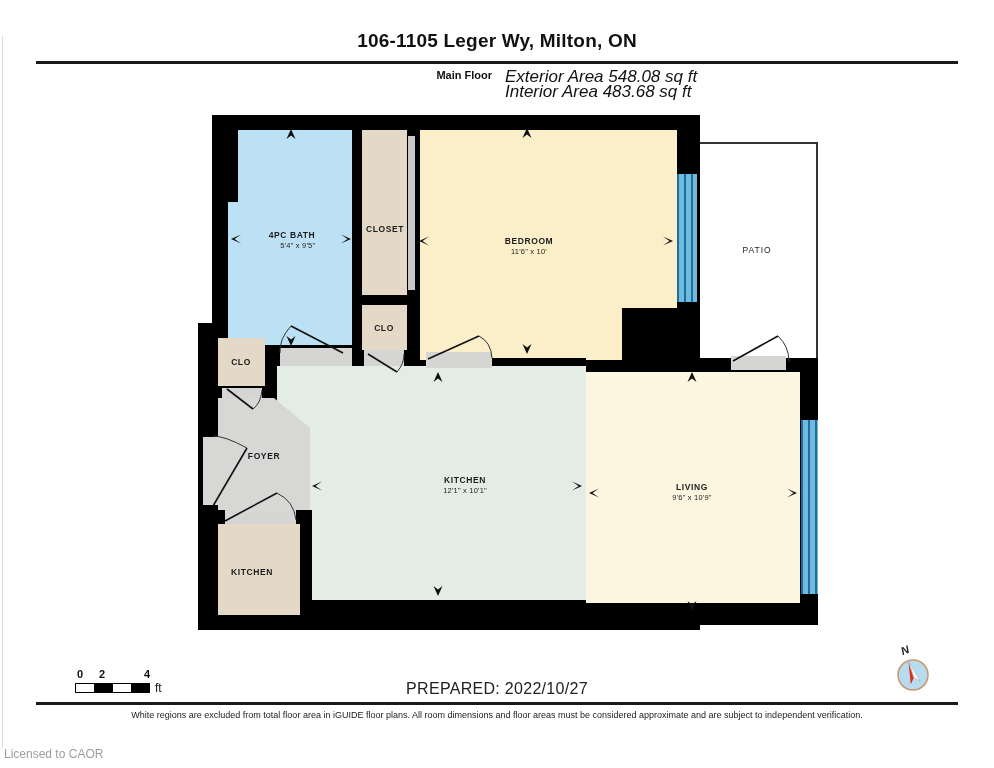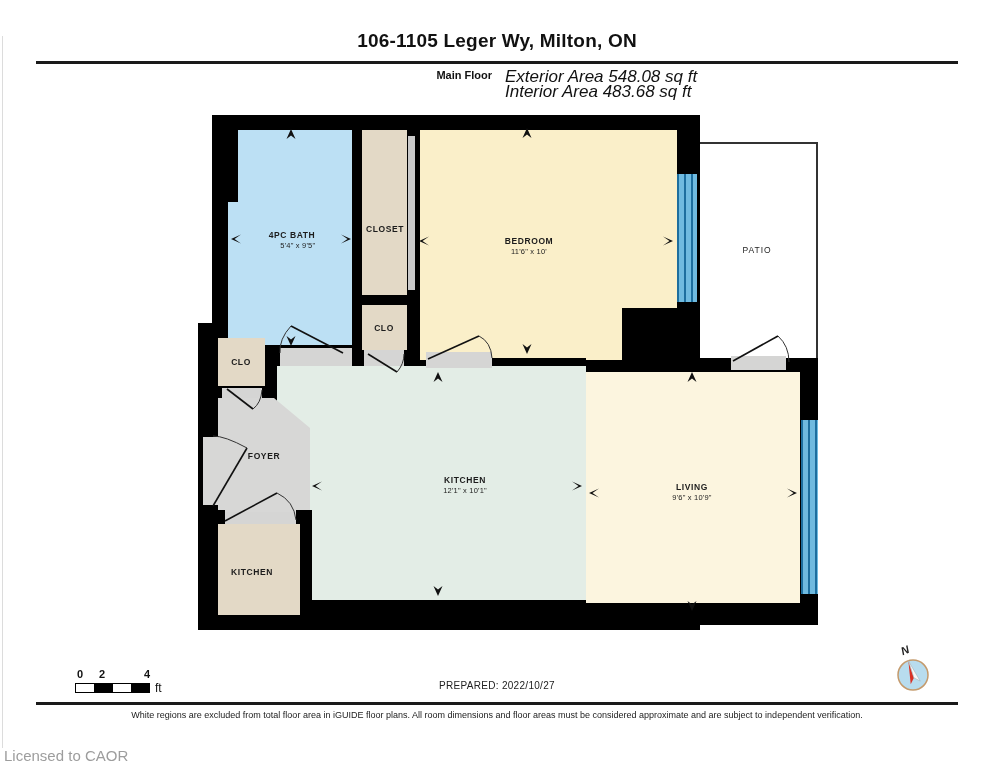--- a/index.html
+++ b/index.html
@@ -28,7 +28,7 @@
   .sb-w{background:#fff;} .sb-b{background:#000;}
   .ft-lbl{position:absolute;left:155px;top:681px;font-size:12px;}
   .prepared{position:absolute;left:0;top:680px;width:100%;text-align:center;
-            font-size:10px;letter-spacing:.3px;color:#222;}
+            font-size:16px;letter-spacing:.3px;color:#222;}
   .disclaimer{position:absolute;left:0;top:710px;width:100%;text-align:center;
               font-size:9px;color:#222;}
   .license{position:absolute;left:4px;top:747px;font-size:15px;color:#9D9D9D;}

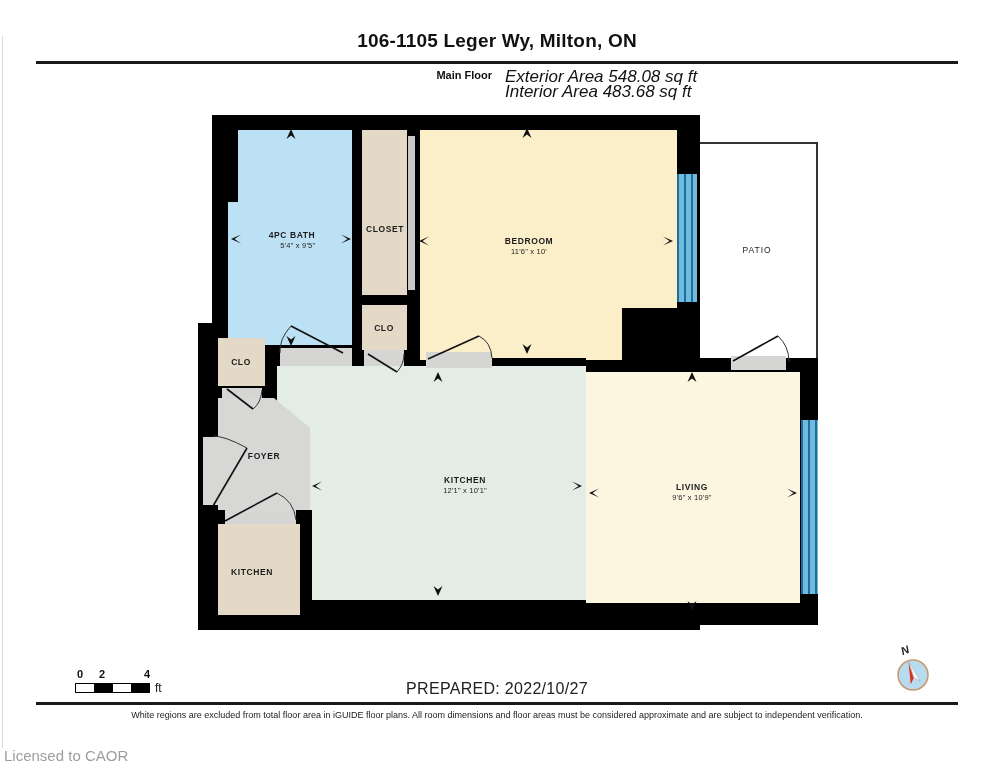--- a/index.html
+++ b/index.html
@@ -31,7 +31,7 @@
             font-size:16px;letter-spacing:.3px;color:#222;}
   .disclaimer{position:absolute;left:0;top:710px;width:100%;text-align:center;
               font-size:9px;color:#222;}
-  .license{position:absolute;left:4px;top:747px;font-size:15px;color:#9D9D9D;}
+  .license{position:absolute;left:4px;top:747px;font-size:12px;color:#9D9D9D;}
   .north-lbl{position:absolute;left:901px;top:644px;font-size:11px;font-weight:700;
              font-style:italic;transform:rotate(-22deg);color:#222;}
   .edge-line{position:absolute;left:2px;top:36px;width:1px;height:712px;background:#DCDCDC;}

